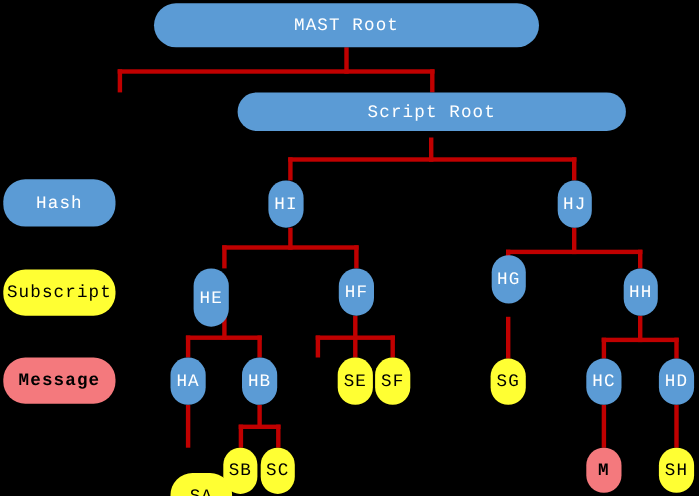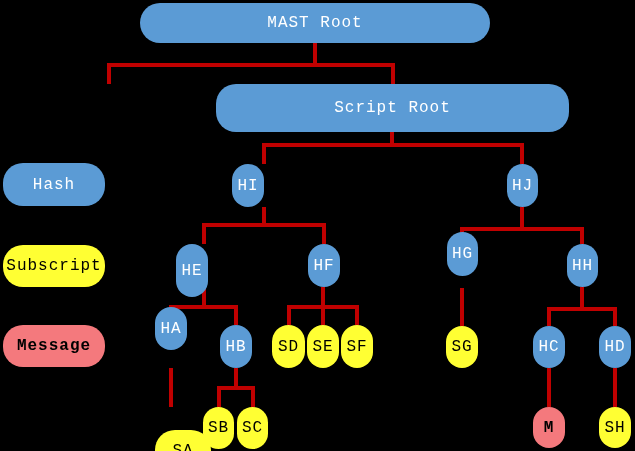--- a/index.html
+++ b/index.html
@@ -74,7 +74,7 @@
   <div class="v" style="left:613px;top:368px;height:39px"></div>
 
   <div class="node blue" style="left:140px;top:3px;width:350px;height:40px">MAST Root</div>
-  <div class="node blue" style="left:216px;top:84px;width:353px;height:48px">Script Root</div>
+  <div class="node blue" style="left:216px;top:84px;width:353px;height:35px">Script Root</div>
 
   <div class="node blue" style="left:3px;top:163px;width:102px;height:43px">Hash</div>
   <div class="node yellow" style="left:3px;top:245px;width:102px;height:42px">Subscript</div>

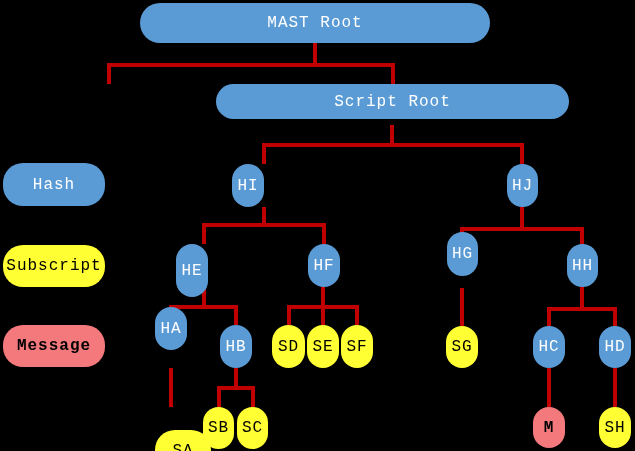--- a/index.html
+++ b/index.html
@@ -80,7 +80,7 @@
   <div class="node yellow" style="left:3px;top:245px;width:102px;height:42px">Subscript</div>
   <div class="node pink" style="left:3px;top:325px;width:102px;height:42px">Message</div>
 
-  <div class="node blue" style="left:232px;top:164px;width:32px;height:43px">HI</div>
+  <div class="node blue" style="left:244px;top:164px;width:32px;height:43px">HI</div>
   <div class="node blue" style="left:507px;top:164px;width:31px;height:43px">HJ</div>
 
   <div class="node blue" style="left:176px;top:244px;width:32px;height:53px">HE</div>

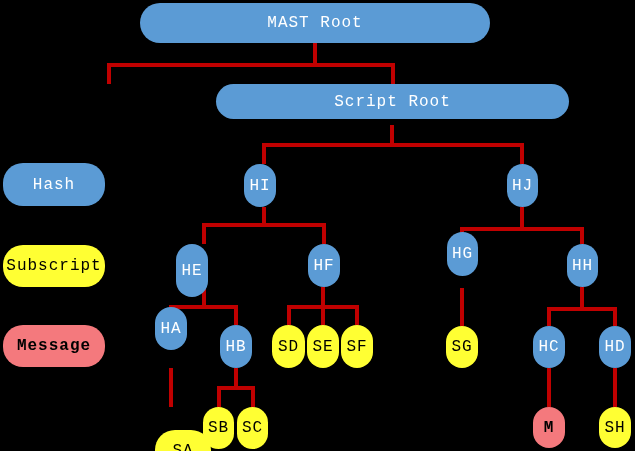--- a/index.html
+++ b/index.html
@@ -88,7 +88,7 @@
   <div class="node blue" style="left:447px;top:232px;width:31px;height:44px">HG</div>
   <div class="node blue" style="left:567px;top:244px;width:31px;height:43px">HH</div>
 
-  <div class="node blue" style="left:155px;top:307px;width:32px;height:43px">HA</div>
+  <div class="node blue" style="left:155px;top:325px;width:32px;height:43px">HA</div>
   <div class="node blue" style="left:220px;top:325px;width:32px;height:43px">HB</div>
   <div class="node yellow" style="left:272px;top:325px;width:33px;height:43px">SD</div>
   <div class="node yellow" style="left:307px;top:325px;width:32px;height:43px">SE</div>

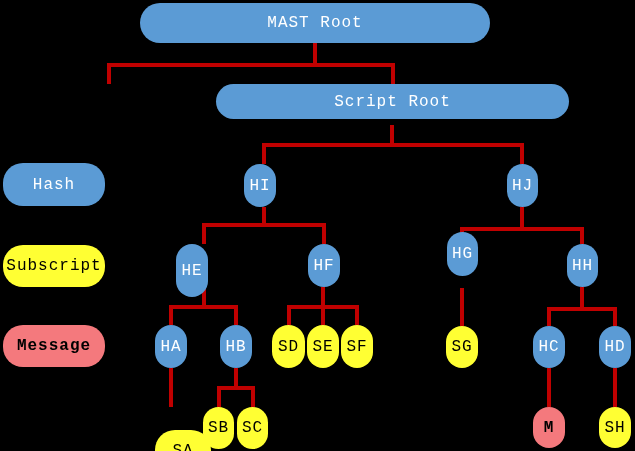--- a/index.html
+++ b/index.html
@@ -90,7 +90,6 @@
 
   <div class="node blue" style="left:155px;top:325px;width:32px;height:43px">HA</div>
   <div class="node blue" style="left:220px;top:325px;width:32px;height:43px">HB</div>
-  <div class="node yellow" style="left:272px;top:325px;width:33px;height:43px">SD</div>
   <div class="node yellow" style="left:307px;top:325px;width:32px;height:43px">SE</div>
   <div class="node yellow" style="left:341px;top:325px;width:32px;height:43px">SF</div>
   <div class="node yellow" style="left:446px;top:326px;width:32px;height:42px">SG</div>

